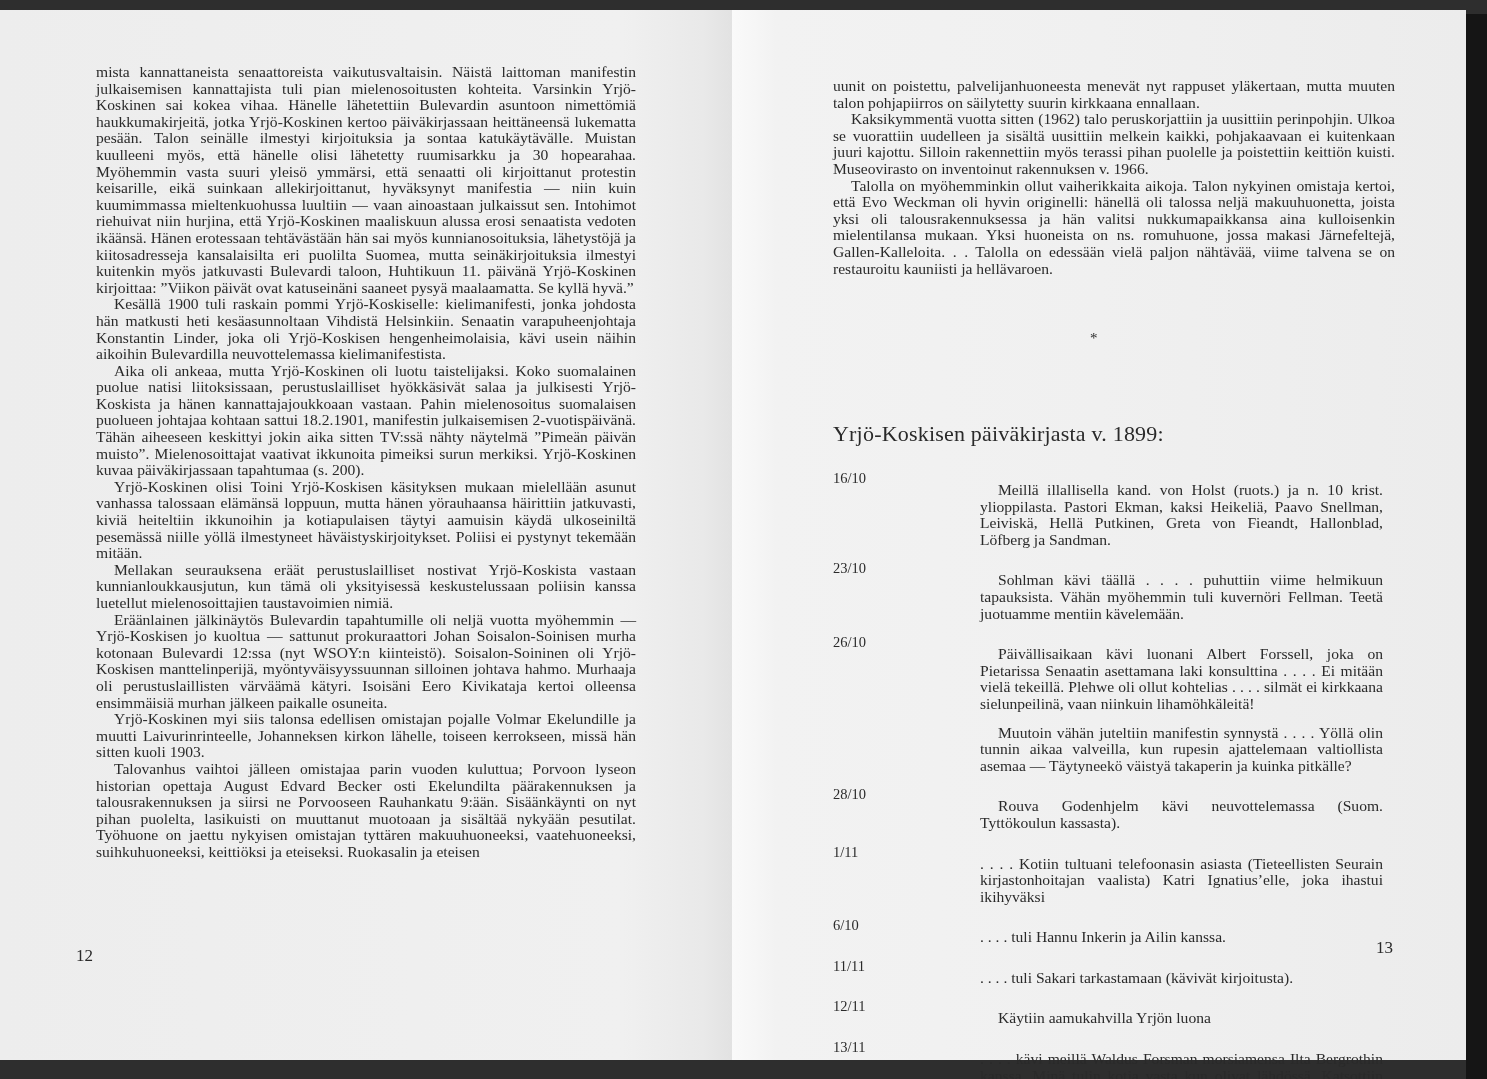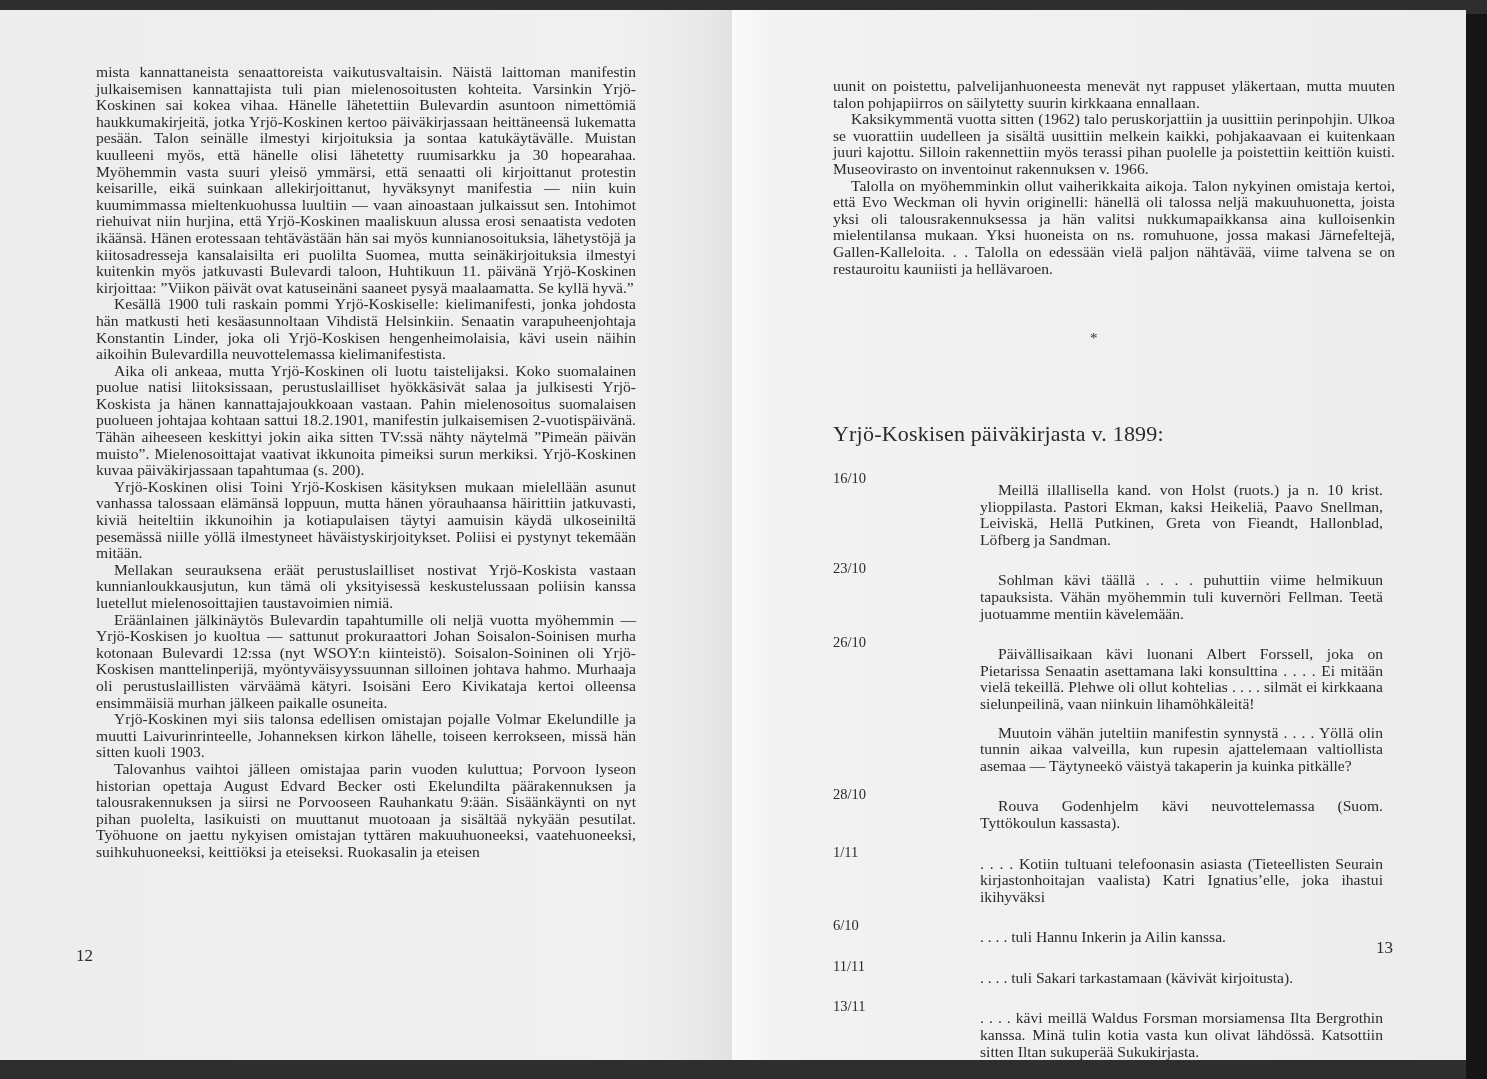--- a/index.html
+++ b/index.html
@@ -110,6 +110,12 @@
       </div>
   </div>
   <div class="entry">
+    <span class="date">12/11</span>
+    <div class="text">
+        <p class="p indent">Käytiin aamukahvilla Yrjön luona</p>
+      </div>
+  </div>
+  <div class="entry">
     <span class="date">13/11</span>
     <div class="text">
         <p class="p">. . . . kävi meillä Waldus Forsman morsiamensa Ilta Bergrothin kanssa. Minä tulin kotia vasta kun olivat lähdössä. Katsottiin sitten Iltan sukuperää Sukukirjasta.</p>

